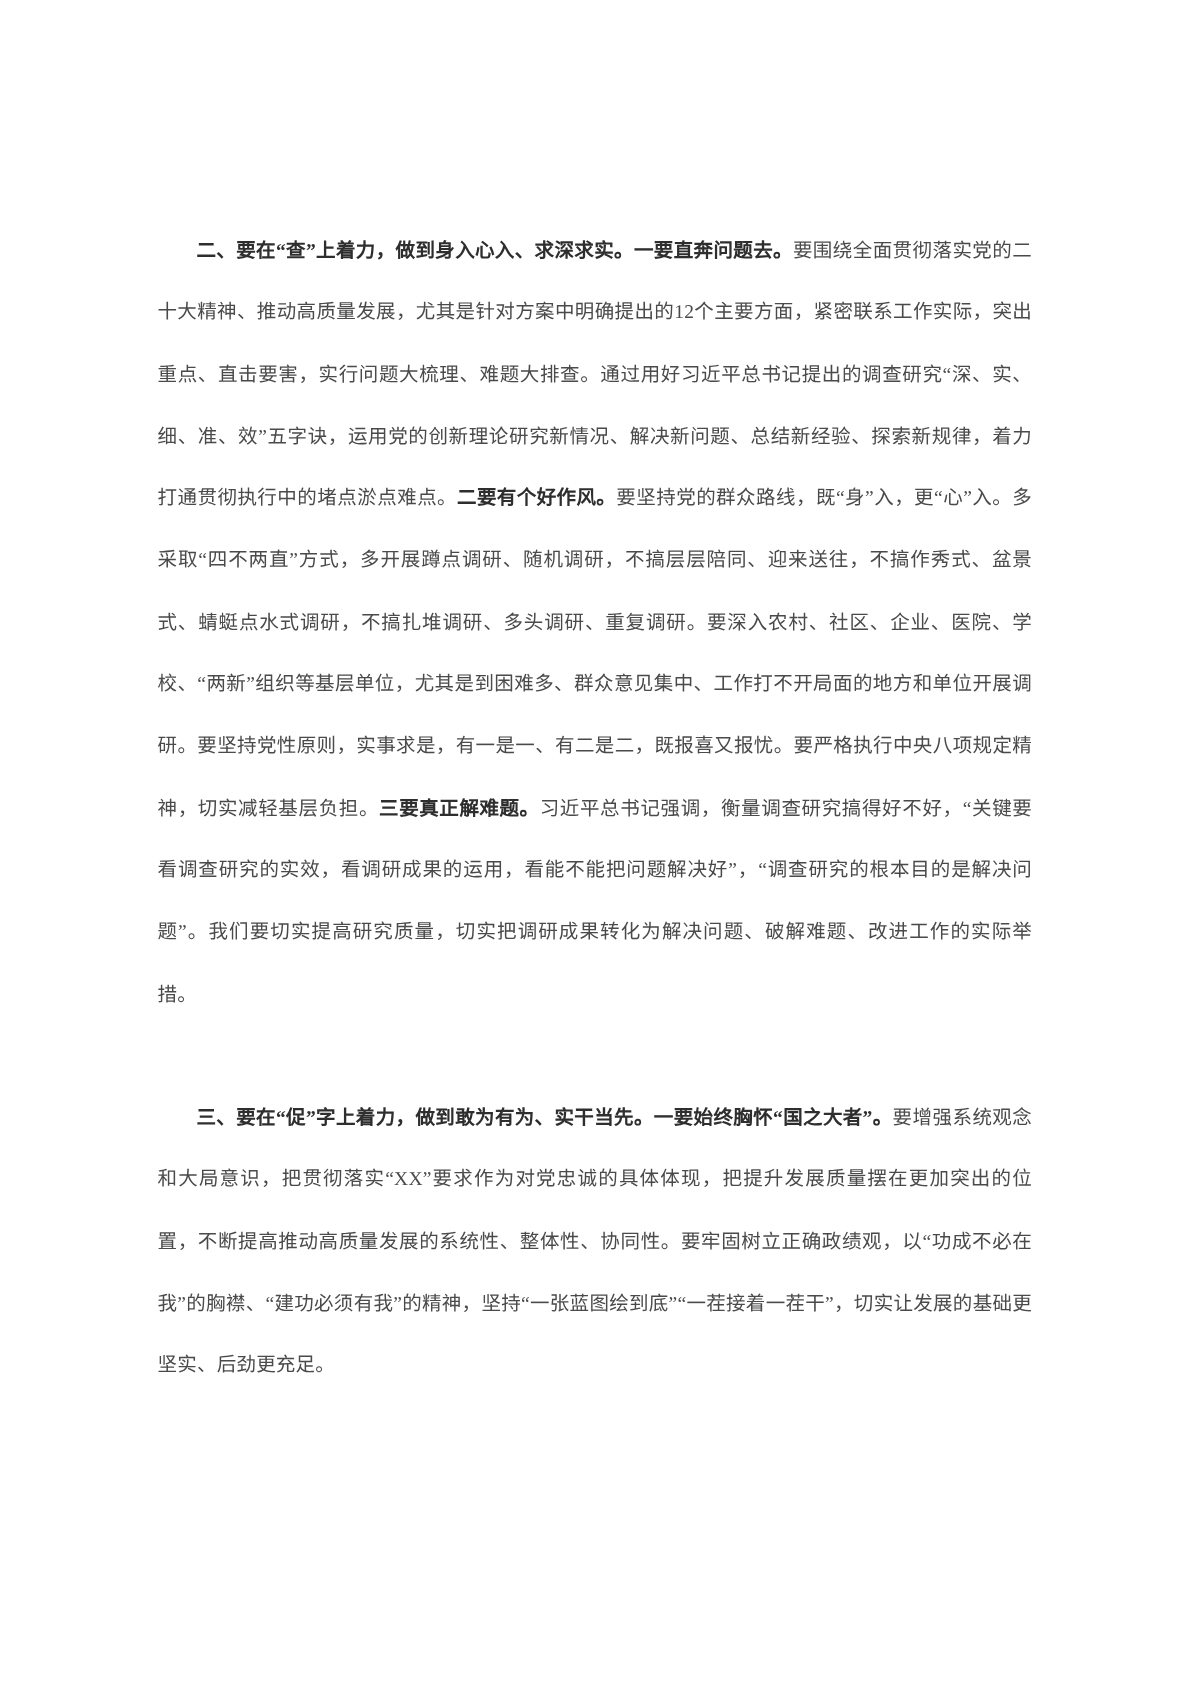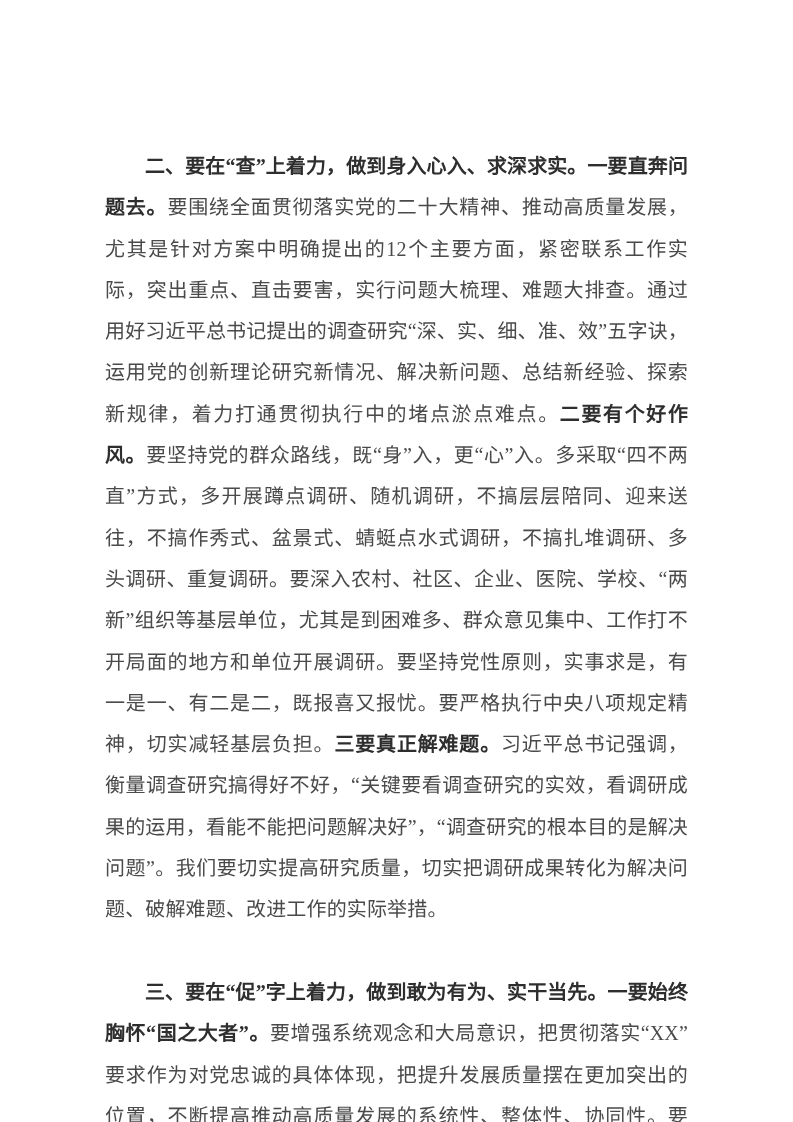--- a/index.html
+++ b/index.html
@@ -29,7 +29,7 @@
   }
   .para {
     margin: 0 0 0 0;
-    font-size: 20px;
+    font-size: 13px;
     line-height: 41.3px;
     color: #4a4a4a;
     text-align: justify;

